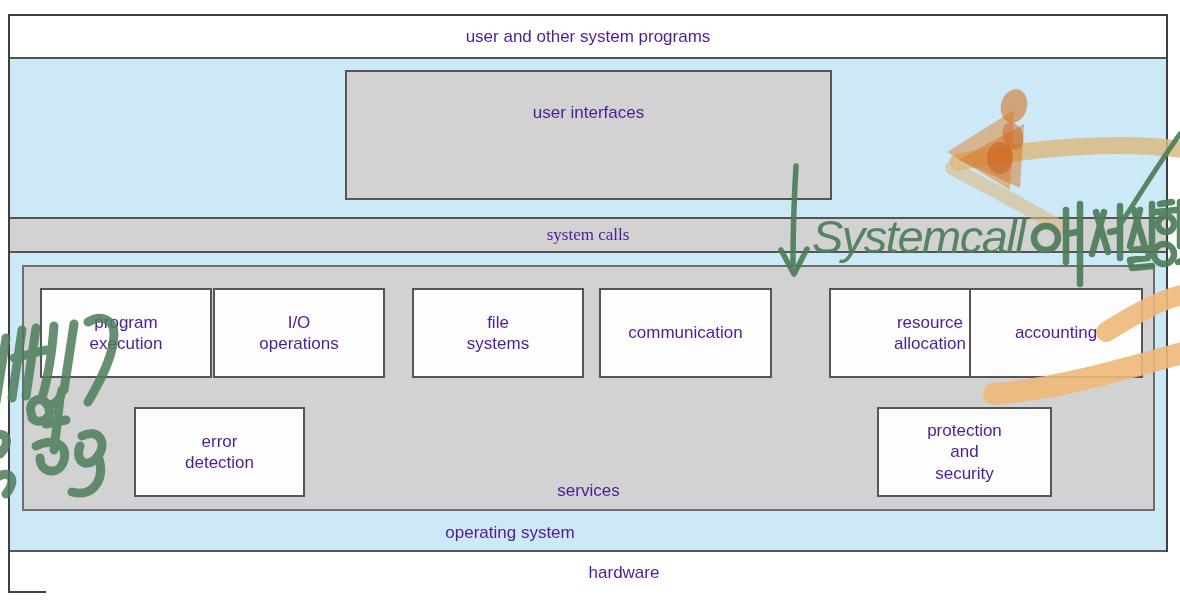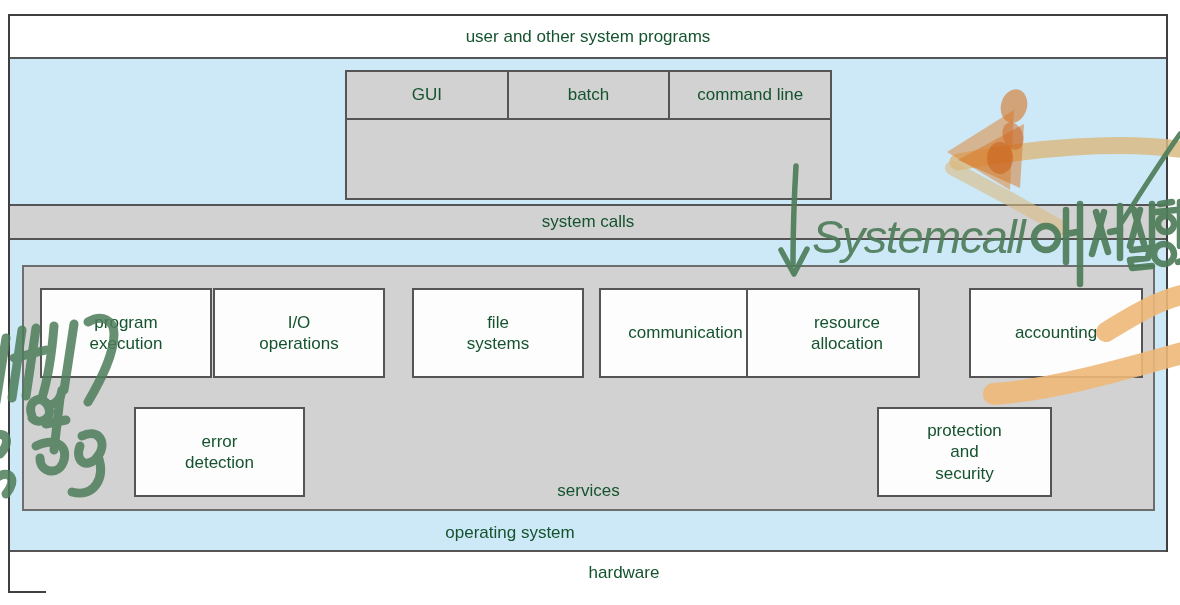--- a/index.html
+++ b/index.html
@@ -9,7 +9,7 @@
   }
   .abs{position:absolute;box-sizing:border-box;}
   .center{display:flex;align-items:center;justify-content:center;text-align:center;}
-  .lbl{font-size:17px;line-height:1.25;color:#14532d;white-space:pre-line;}
+  .lbl{font-size:17px;line-height:1.25;color:#4c1d95;white-space:pre-line;}
 
   .outer-border{left:8px;top:14px;width:1160px;height:579px;border:2px solid #3f3f3f;background:#ffffff;}
   .blue-region{left:10px;top:57px;width:1156px;height:495px;background:#cde9f8;

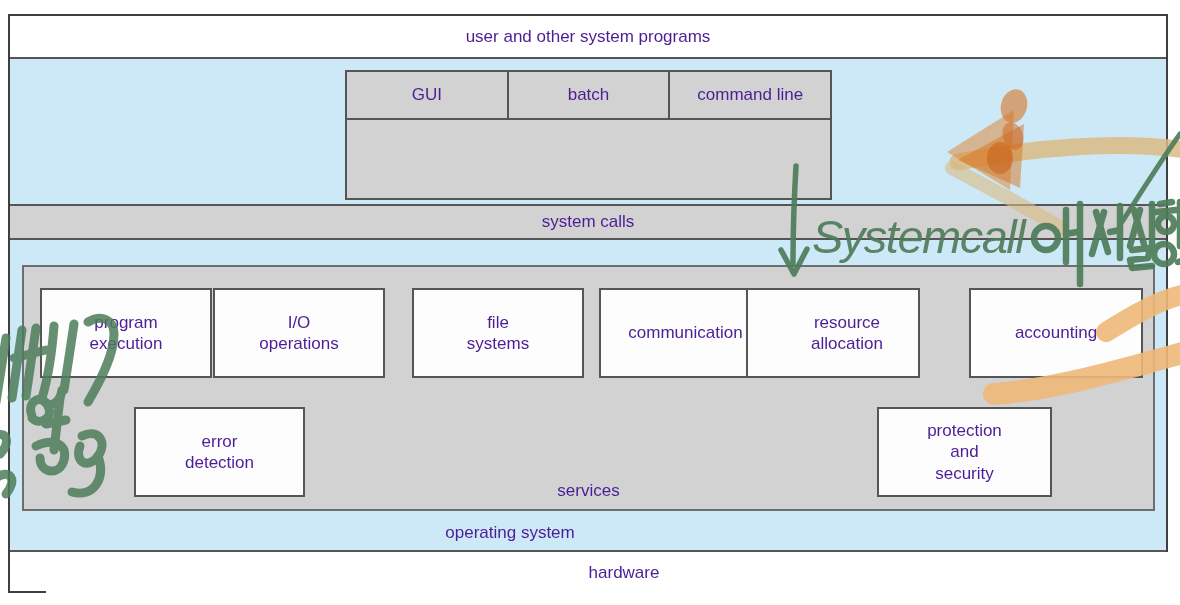--- a/index.html
+++ b/index.html
@@ -52,17 +52,6 @@
   <div class="abs blue-region"></div>
 
   <div class="abs ui-group">
-    <div class="ui-tabs">
-      <div class="ui-tab">
-        <span class="lbl">GUI</span>
-      </div>
-      <div class="ui-tab">
-        <span class="lbl">batch</span>
-      </div>
-      <div class="ui-tab">
-        <span class="lbl">command line</span>
-      </div>
-    </div>
   </div>
 
   <div class="abs syscalls-bar center">

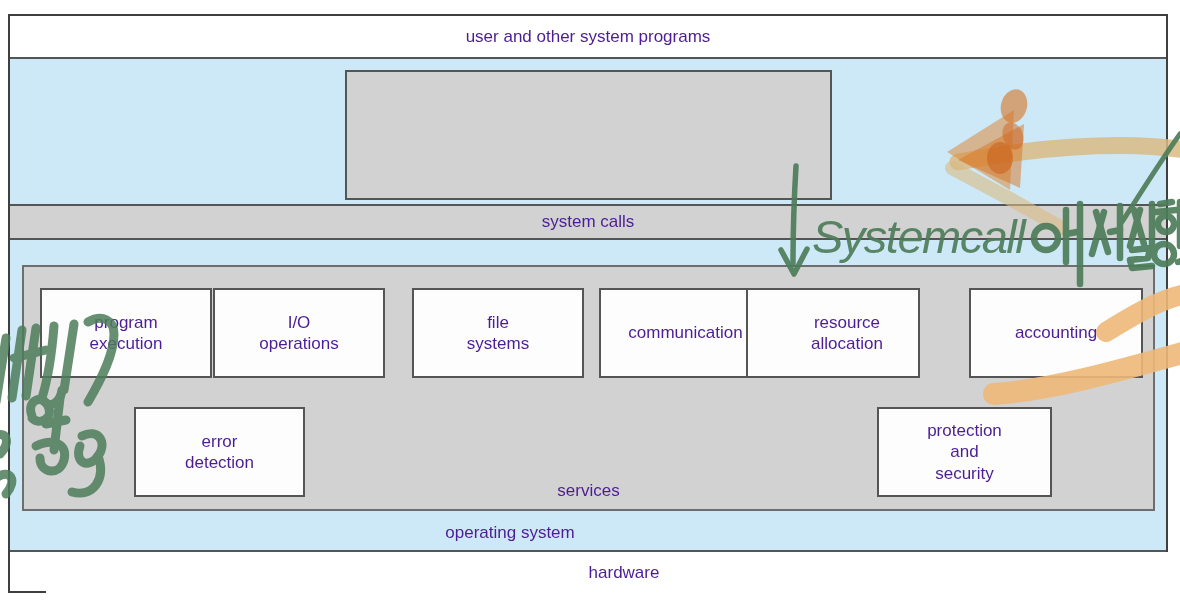--- a/index.html
+++ b/index.html
@@ -52,6 +52,9 @@
   <div class="abs blue-region"></div>
 
   <div class="abs ui-group">
+    <div class="ui-bottom center">
+      <span class="lbl">user interfaces</span>
+    </div>
   </div>
 
   <div class="abs syscalls-bar center">

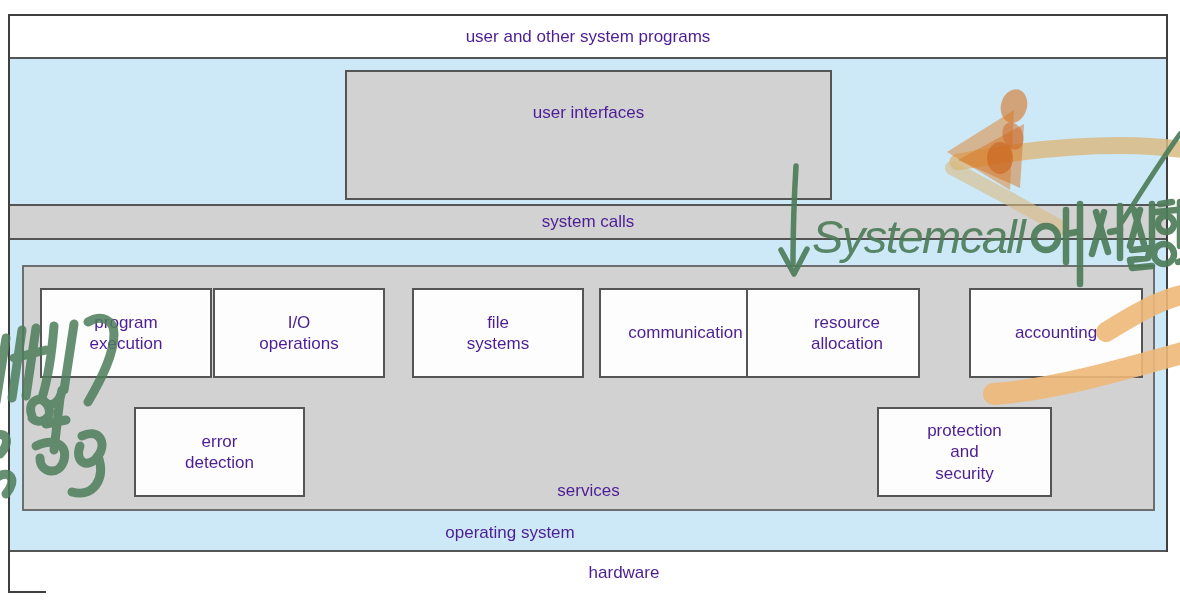--- a/index.html
+++ b/index.html
@@ -22,8 +22,8 @@
   .ui-tab + .ui-tab{border-left:2px solid #555;}
   .ui-bottom{height:82px;}
 
-  .syscalls-bar{left:10px;top:204px;width:1156px;height:36px;background:#d2d2d2;
-    border-top:2px solid #555;border-bottom:2px solid #555;}
+  .syscalls-bar{left:10px;top:217px;width:1156px;height:36px;background:#d2d2d2;
+    border-top:2px solid #555;border-bottom:2px solid #555;font-family:Liberation Serif, serif;}
 
   .services-box{left:22px;top:265px;width:1133px;height:246px;background:#d2d2d2;border:2px solid #6e6e6e;}
   .svc{position:absolute;box-sizing:border-box;background:#fdfdfd;border:2px solid #555;

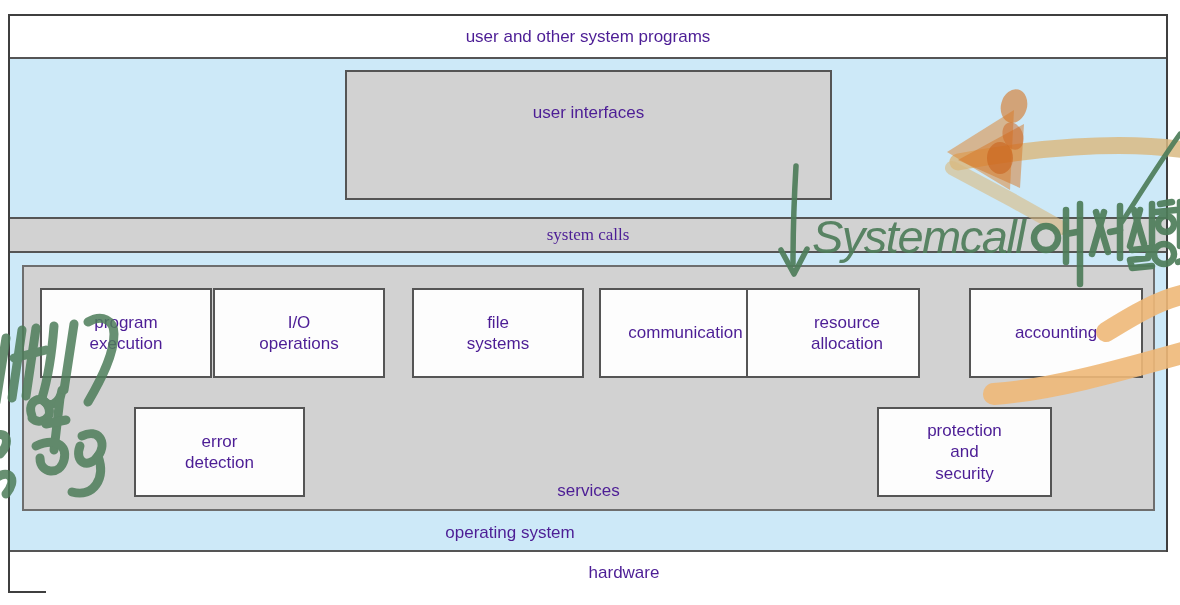--- a/index.html
+++ b/index.html
@@ -77,7 +77,7 @@
       <span class="lbl">file
 systems</span>
     </div>
-    <div class="svc svc-row1" style="left:722px;width:174px;padding-left:28px;">
+    <div class="svc svc-row1" style="left:805px;width:174px;padding-left:28px;">
       <span class="lbl">resource
 allocation</span>
     </div>

